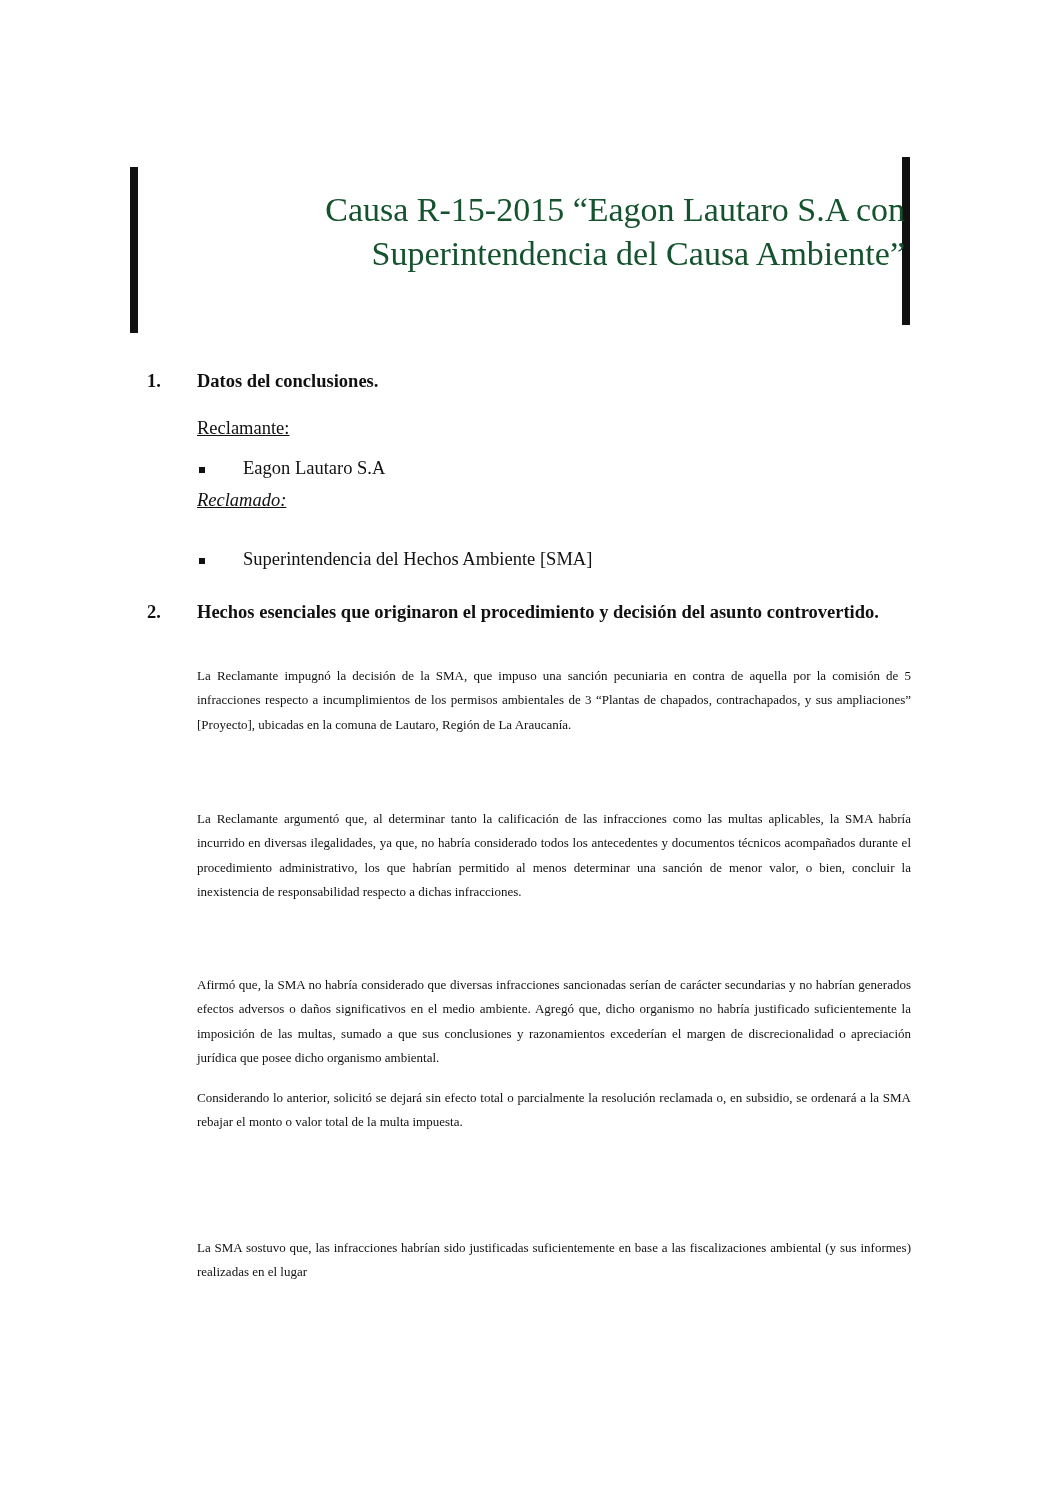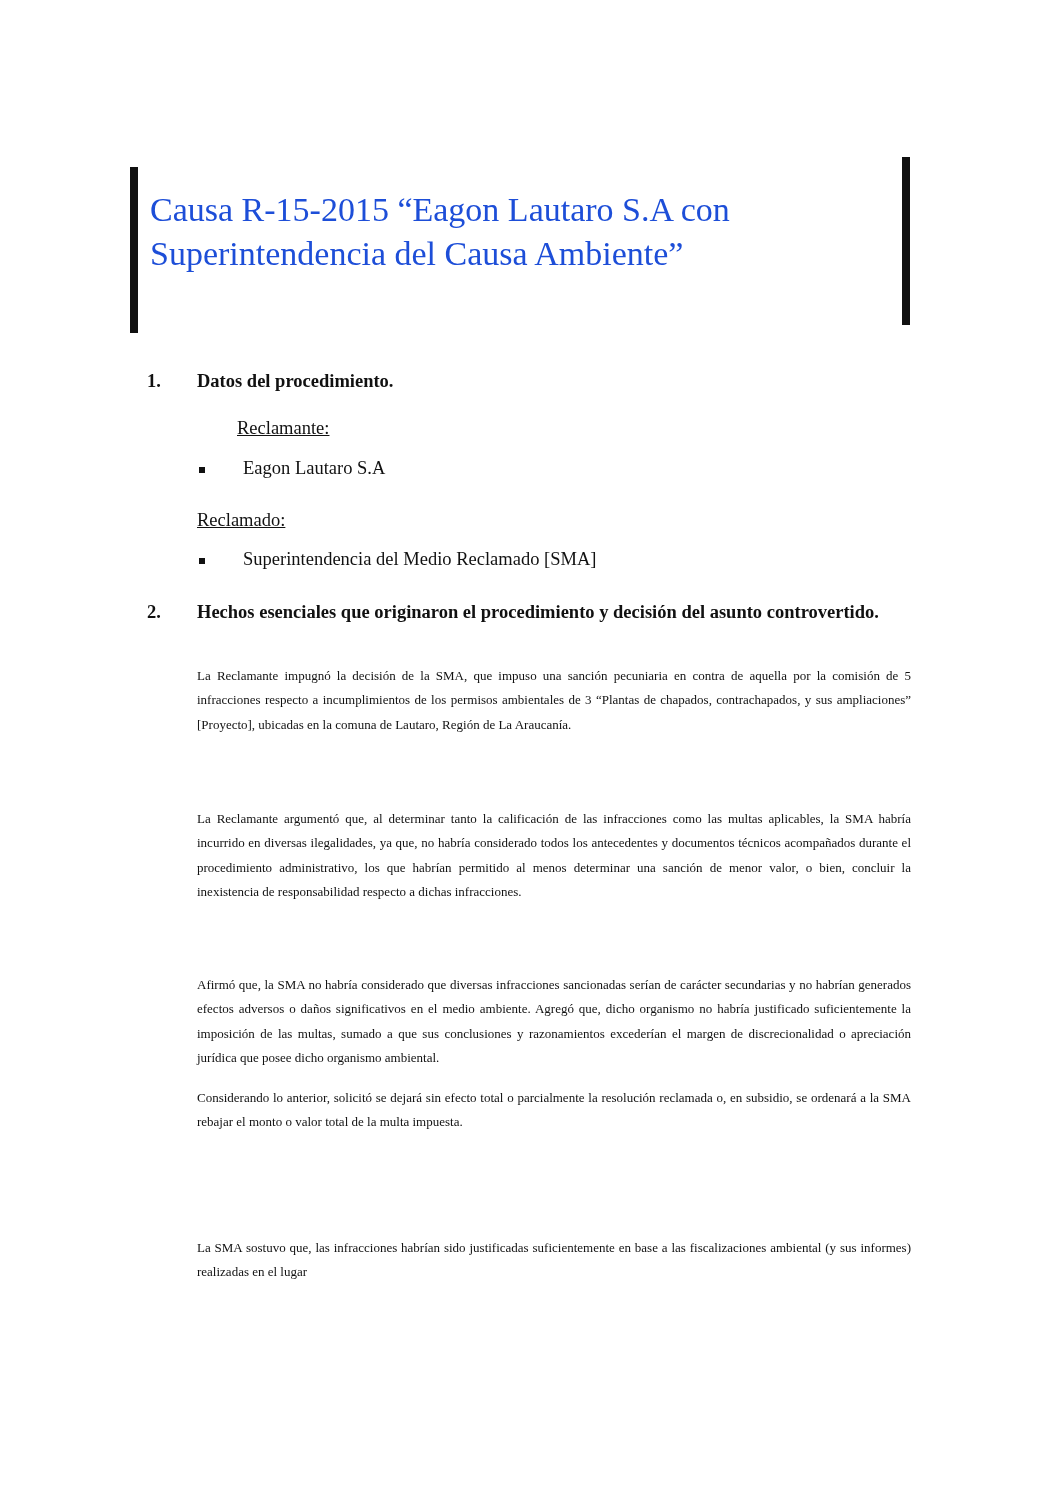--- a/index.html
+++ b/index.html
@@ -12,7 +12,7 @@
   .bar.right { left: 902px; top: 157px; height: 168px; }
   .title {
     position: absolute; left: 150px; width: 755px; top: 188px;
-    text-align: left; font-size: 34px; line-height: 44px; color: #1d4ed8;
+    text-align: right; font-size: 34px; line-height: 44px; color: #14532d;
   }
   .sec {
     position: absolute; left: 147px; font-weight: bold; font-size: 18.5px; line-height: 26px;

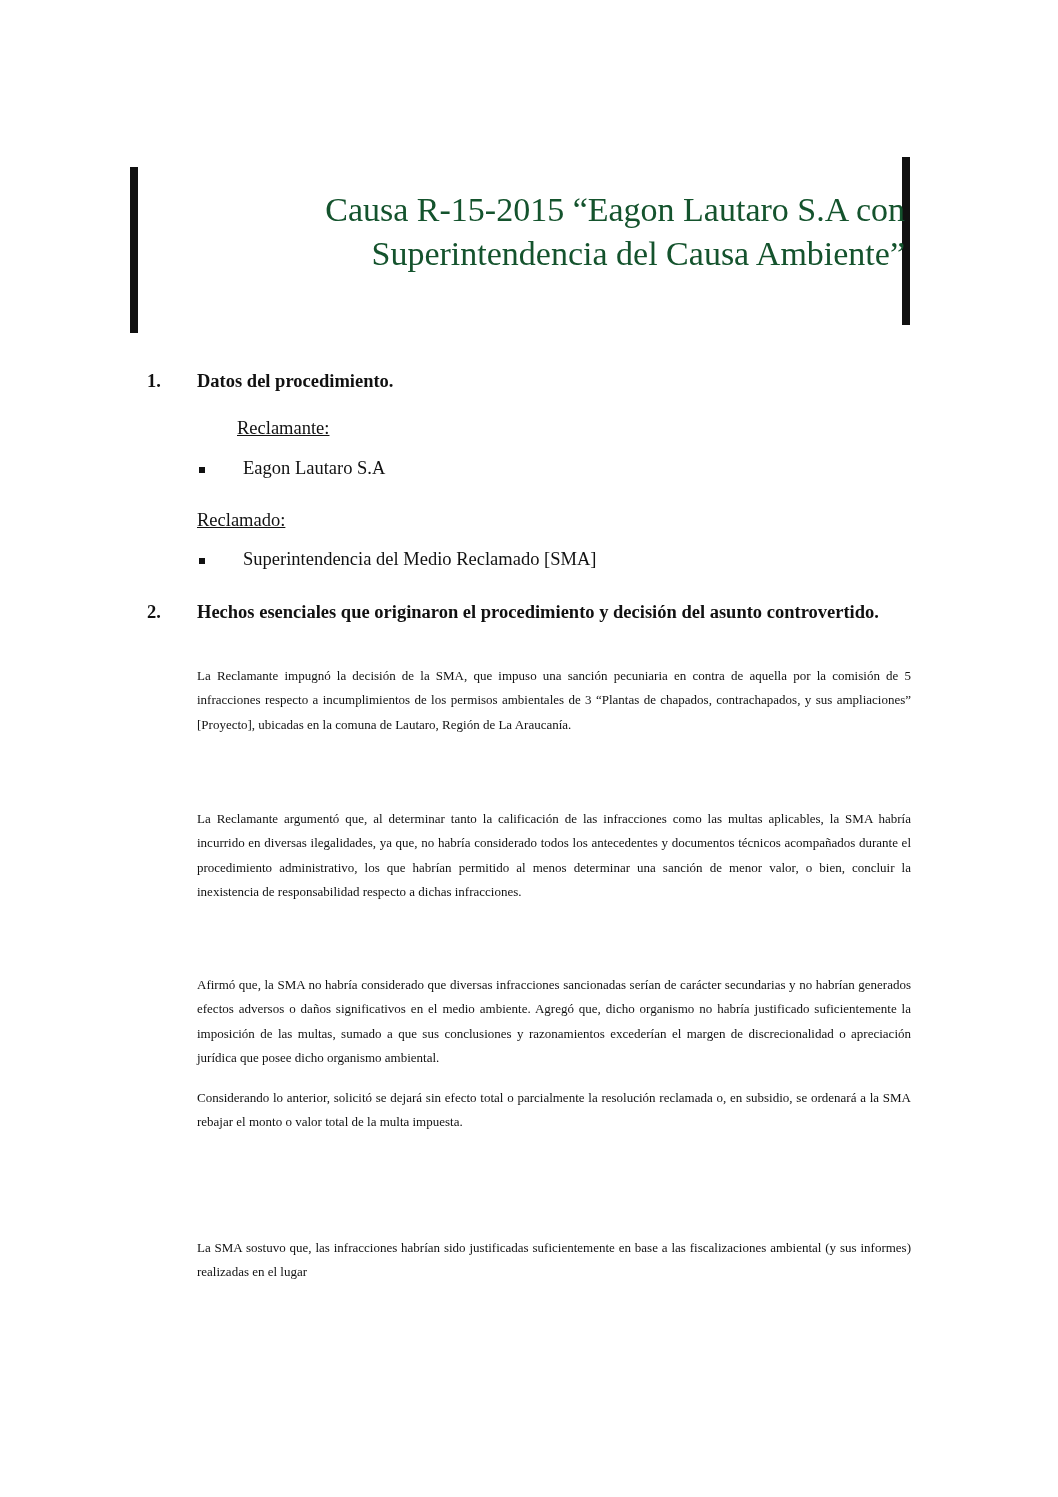--- a/index.html
+++ b/index.html
@@ -46,7 +46,7 @@
 
   <div class="sec" style="top:368px;">
     <span class="num">1.</span>
-    <span class="txt">Datos del procedimiento.</span>
+    <span class="txt">Datos del conclusiones.</span>
   </div>
 
   <div class="sub" style="top:418px;margin-left:40px;">Reclamante:</div>

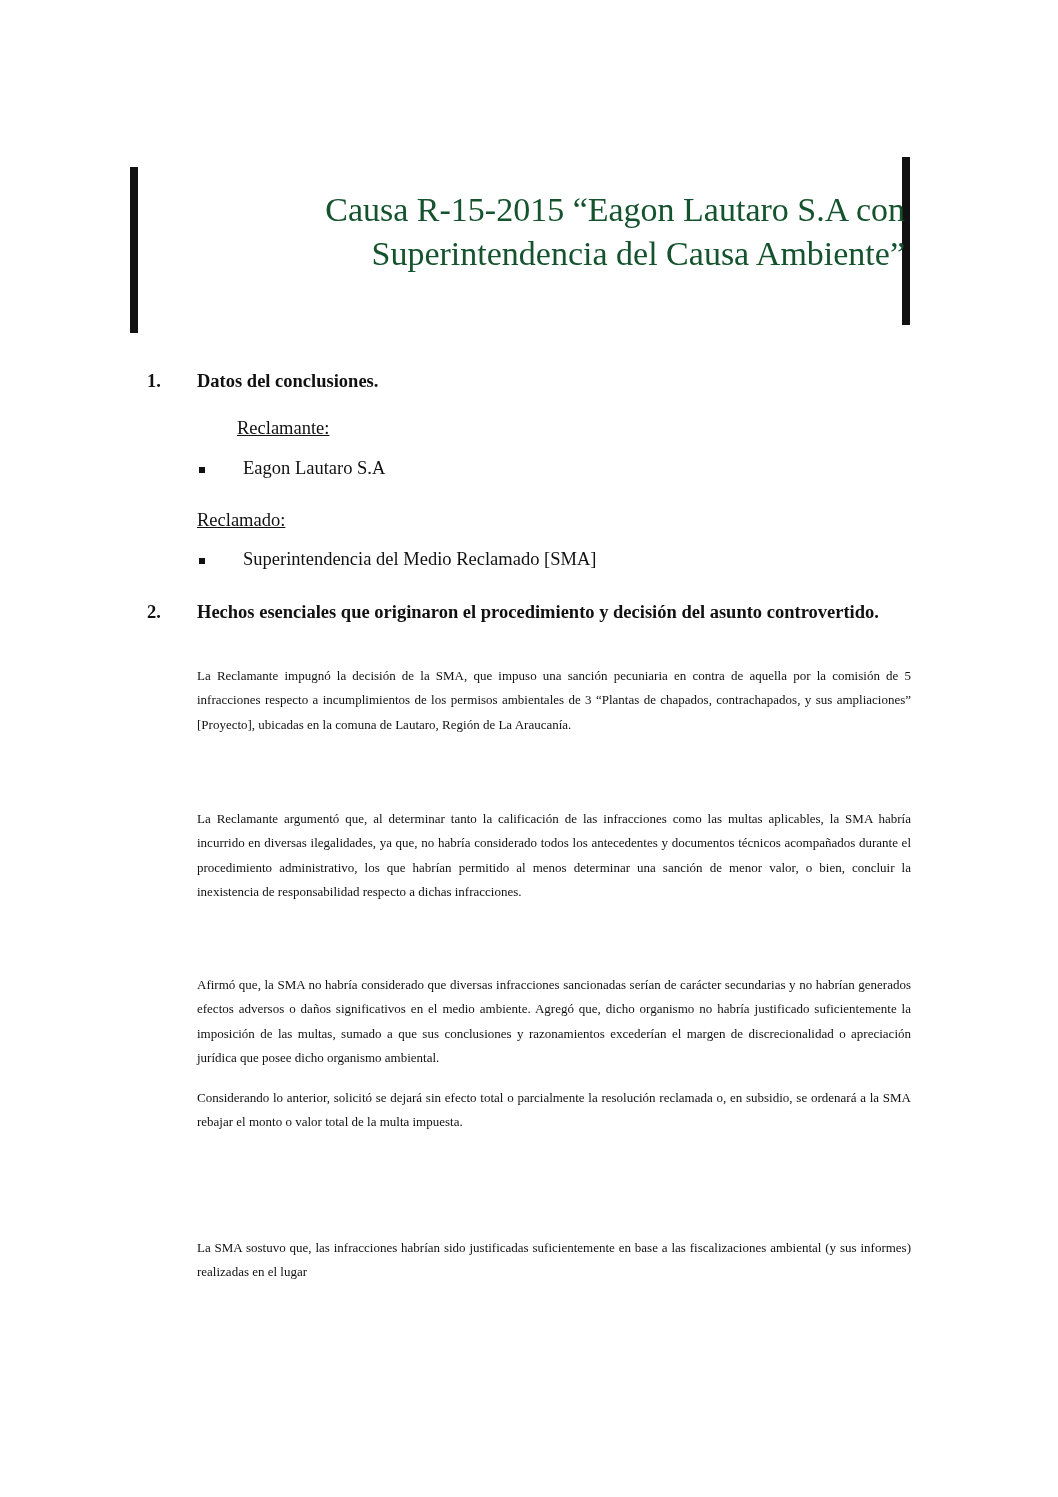--- a/index.html
+++ b/index.html
@@ -49,7 +49,7 @@
     <span class="txt">Datos del conclusiones.</span>
   </div>
 
-  <div class="sub" style="top:418px;margin-left:40px;">Reclamante:</div>
+  <div class="sub" style="top:418px;">Reclamante:</div>
   <div class="bullet" style="top:458px;">
     <span class="sq"></span>
     <span class="btxt">Eagon Lautaro S.A</span>

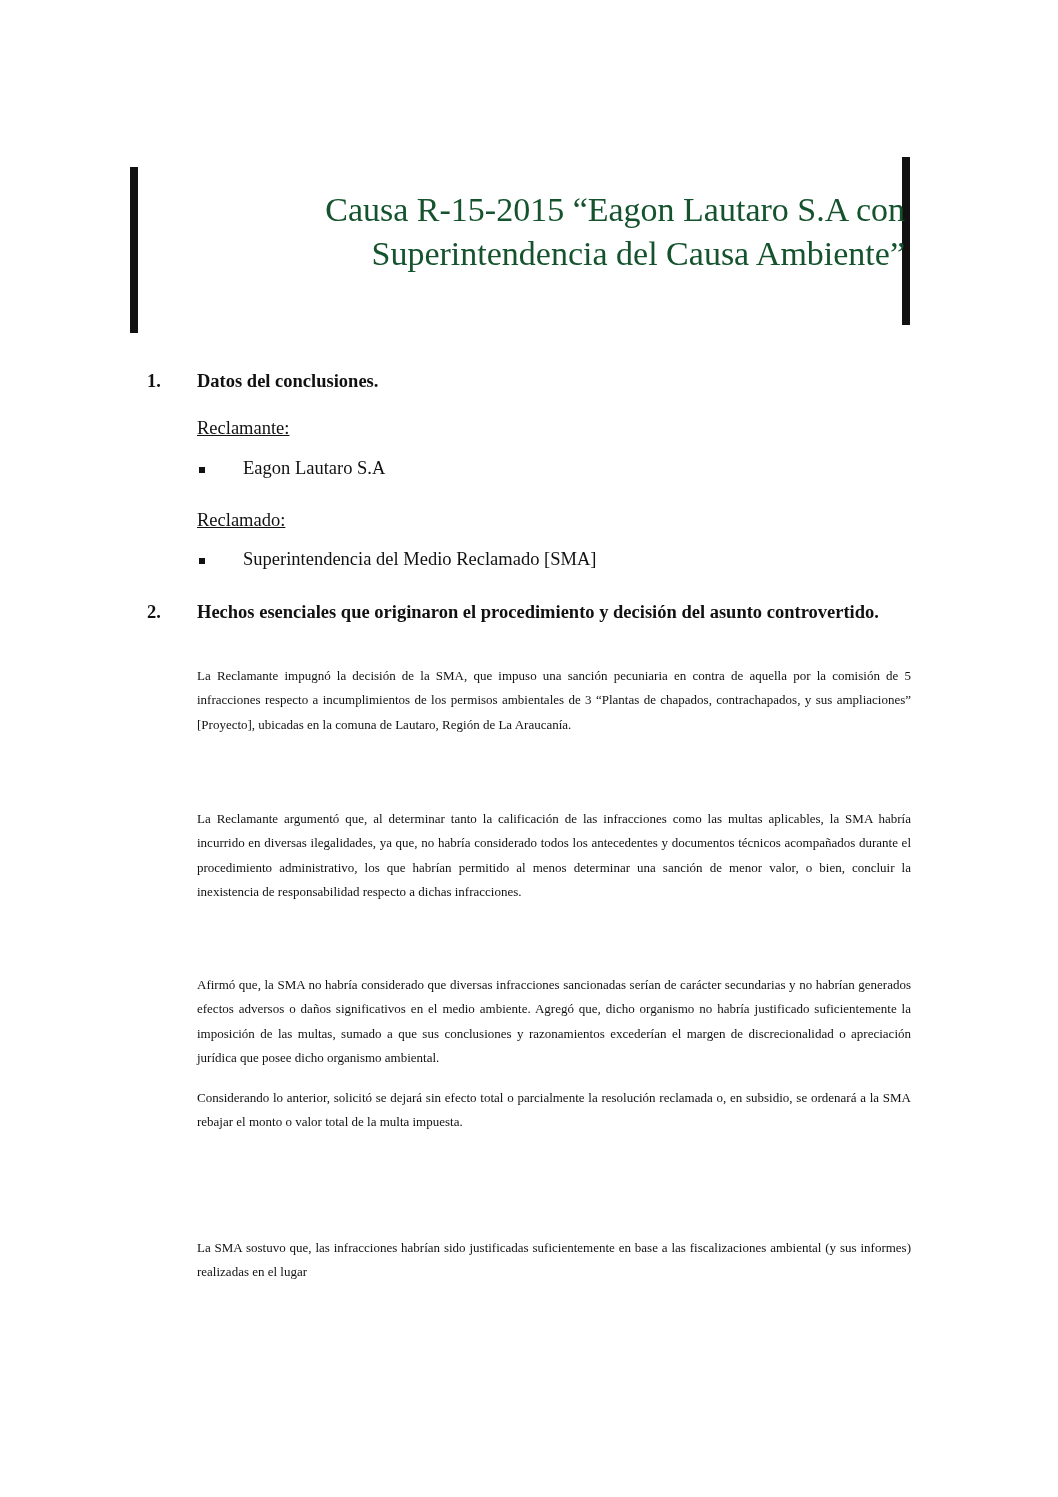--- a/index.html
+++ b/index.html
@@ -55,7 +55,7 @@
     <span class="btxt">Eagon Lautaro S.A</span>
   </div>
 
-  <div class="sub" style="top:510px;">Reclamado:</div>
+  <div class="sub" style="top:490px;font-style:italic;">Reclamado:</div>
   <div class="bullet" style="top:549px;">
     <span class="sq"></span>
     <span class="btxt">Superintendencia del Medio Reclamado [SMA]</span>

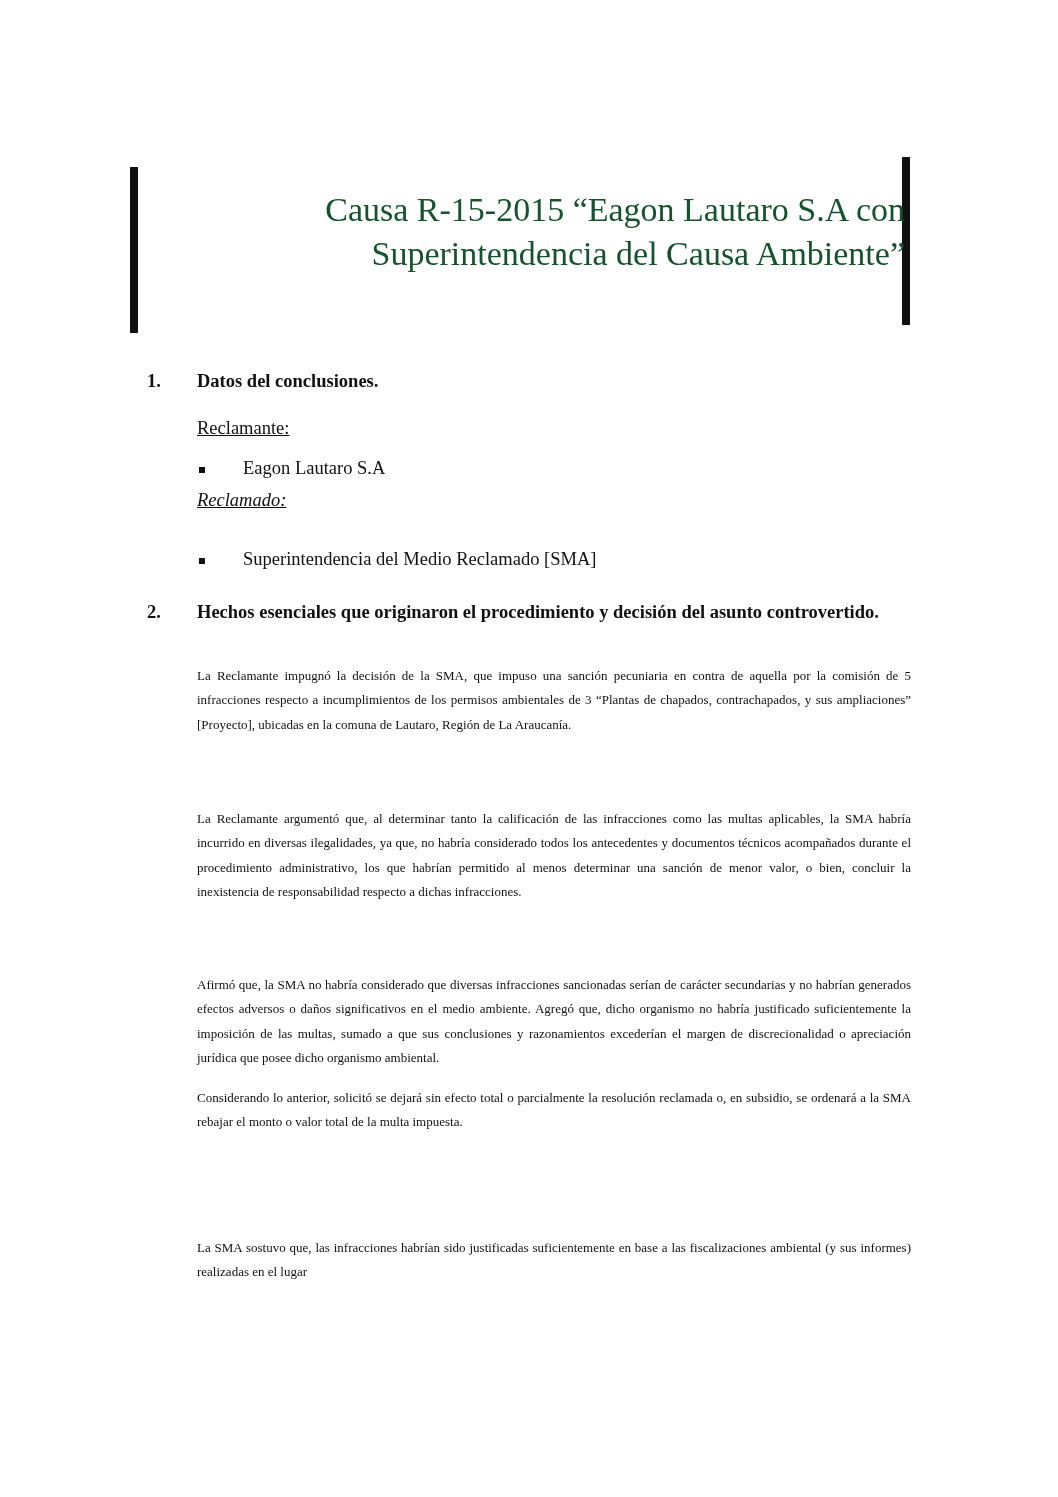--- a/index.html
+++ b/index.html
@@ -58,7 +58,7 @@
   <div class="sub" style="top:490px;font-style:italic;">Reclamado:</div>
   <div class="bullet" style="top:549px;">
     <span class="sq"></span>
-    <span class="btxt">Superintendencia del Medio Reclamado [SMA]</span>
+    <span class="btxt">Superintendencia del Hechos Ambiente [SMA]</span>
   </div>
 
   <div class="sec" style="top:599px;">

